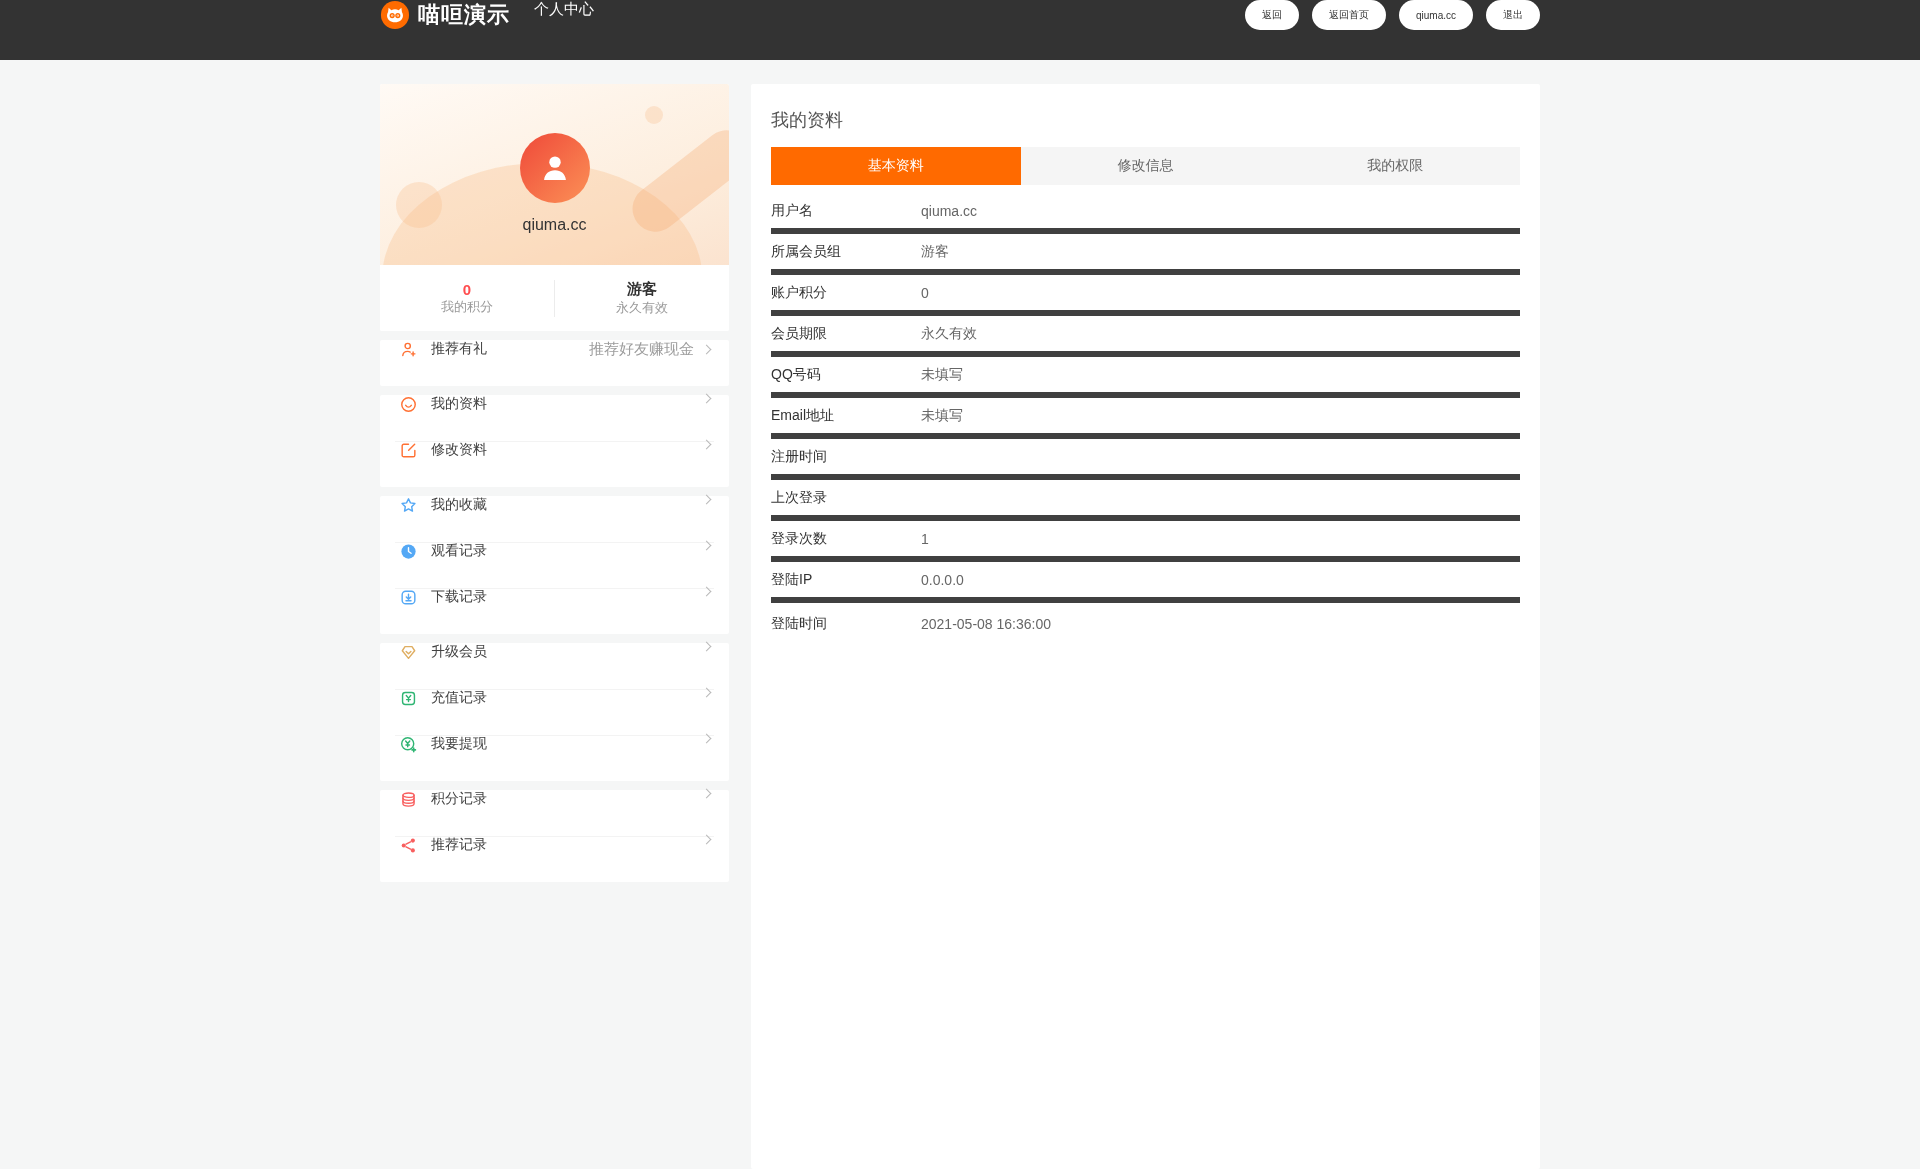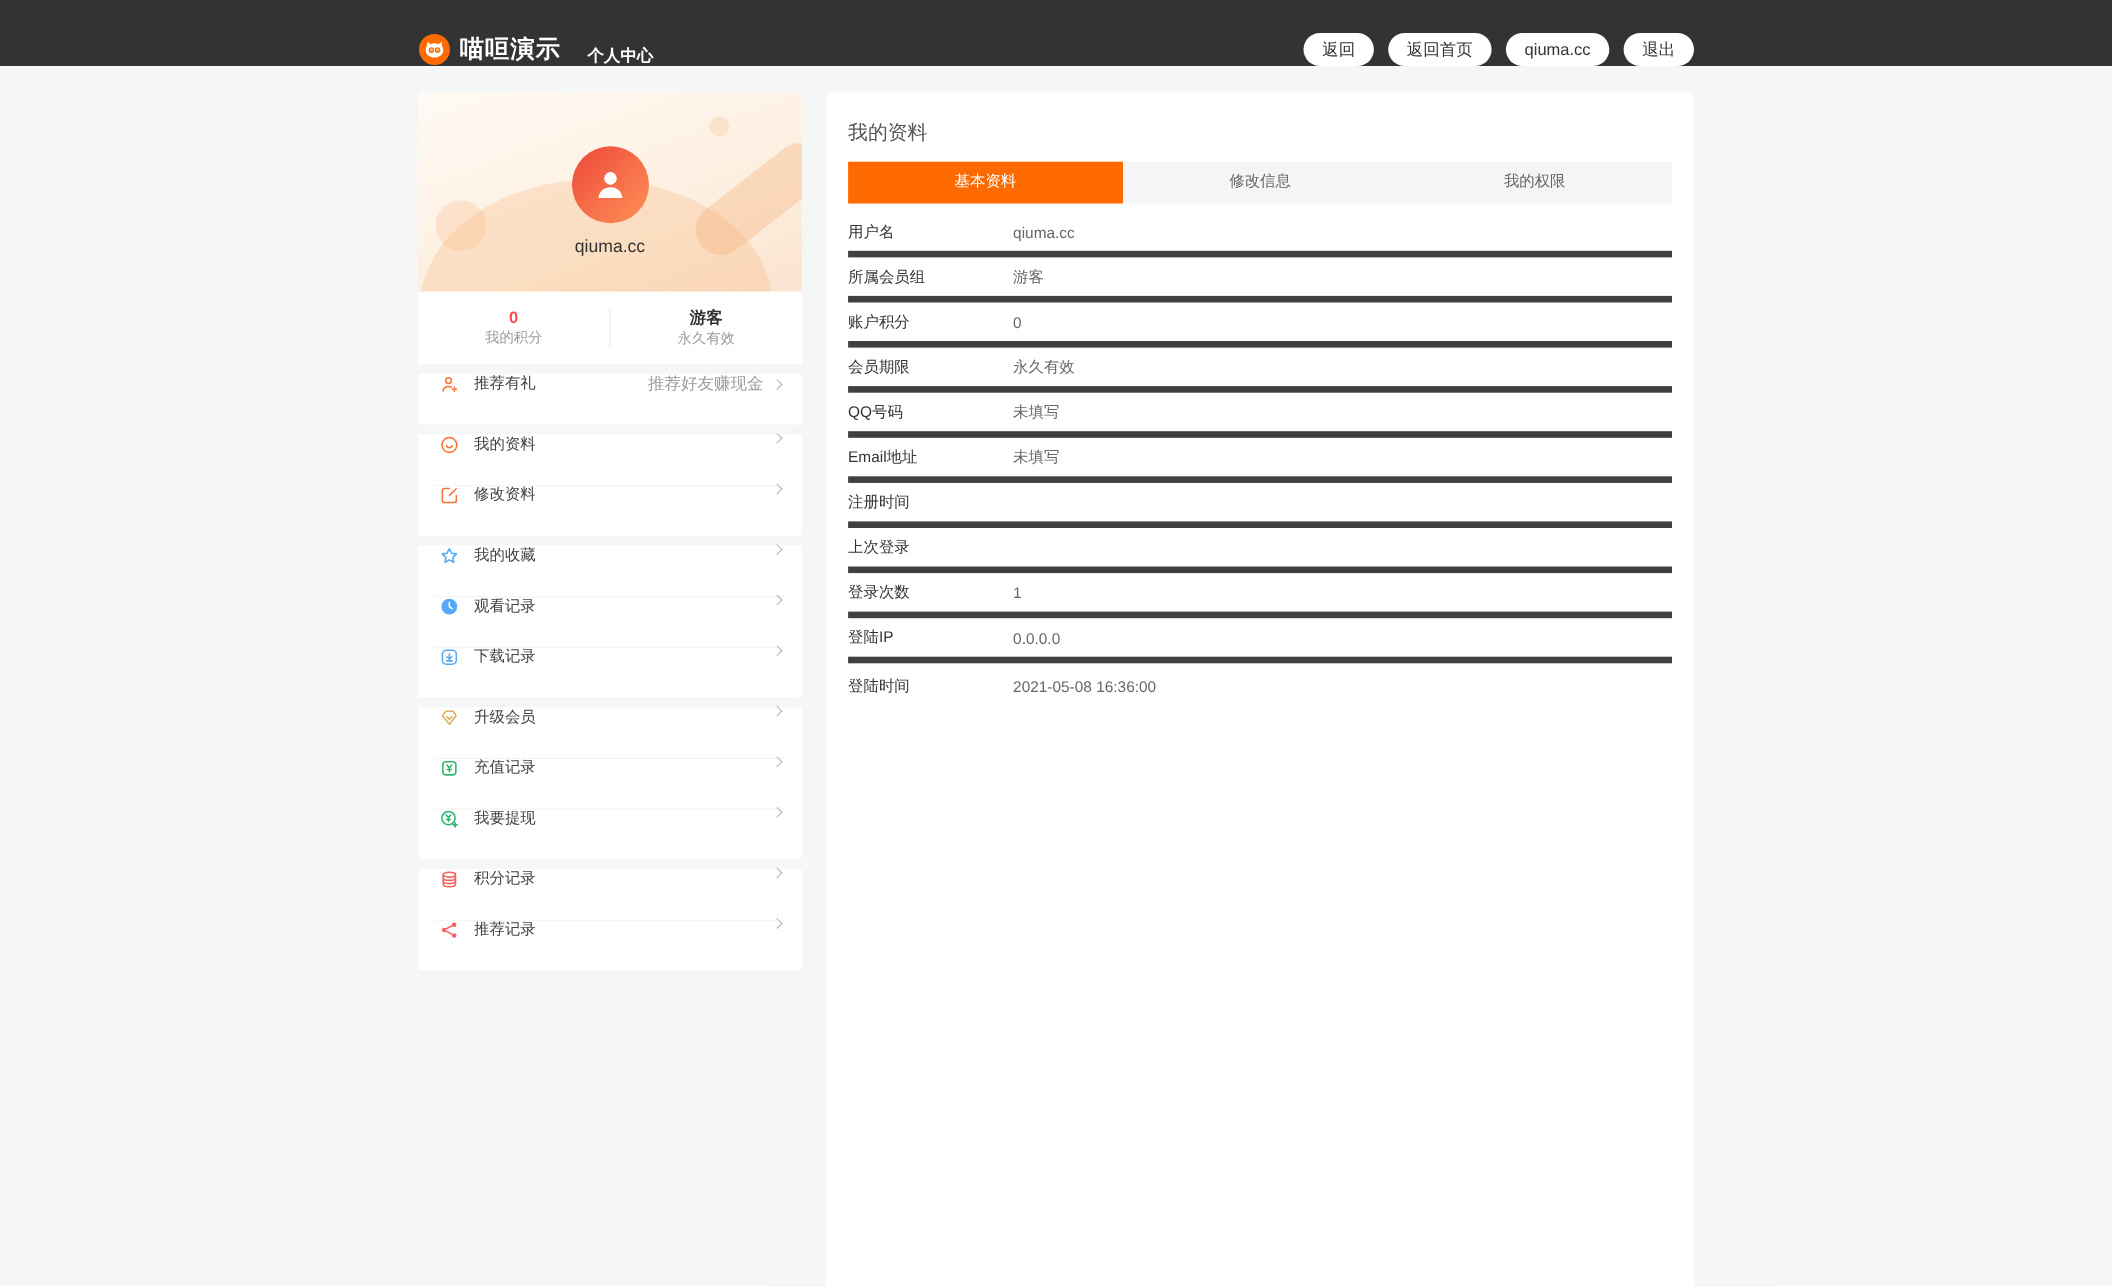--- a/index.html
+++ b/index.html
@@ -12,7 +12,7 @@
   }
   
   .navbar { height: 60px; background: #333333; }
-  .nav-inner { width: 1160px; height: 100%; margin: 0 auto; display: flex; align-items: flex-end; }
+  .nav-inner { width: 1160px; height: 100%; margin: 0 auto; display: flex; align-items: flex-start; }
   .brand { display: flex; align-items: center; gap: 8px; cursor: pointer; }
   .brand-text { color: #fff; font-size: 22px; font-weight: bold; letter-spacing: 1px; }
   .nav-link { margin-left: 24px; color: #fff; font-size: 15px; cursor: pointer; font-weight: bold; }

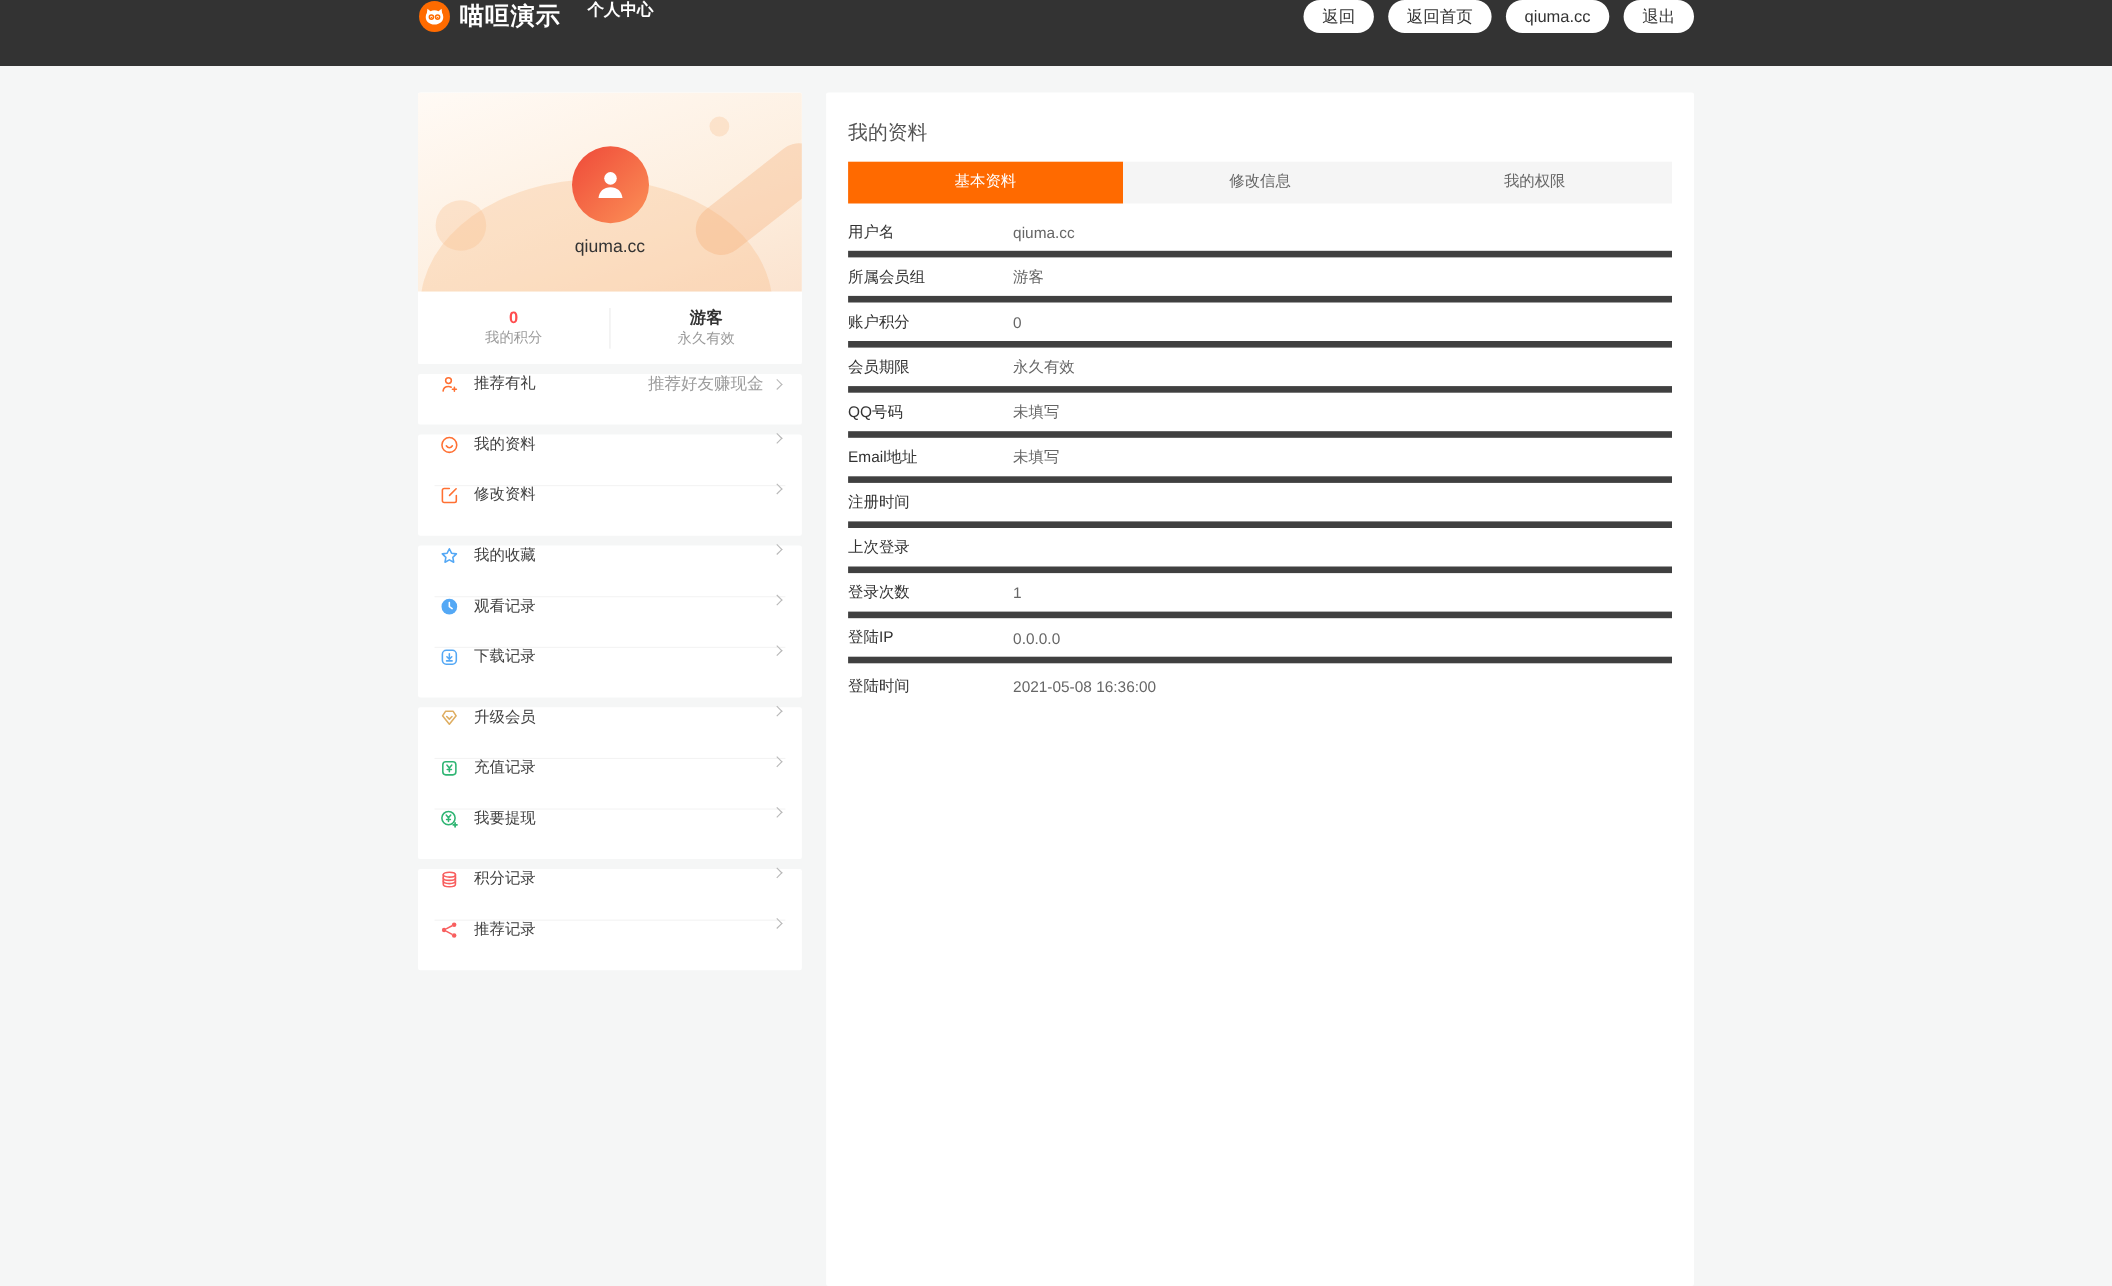--- a/index.html
+++ b/index.html
@@ -15,7 +15,7 @@
   .nav-inner { width: 1160px; height: 100%; margin: 0 auto; display: flex; align-items: flex-start; }
   .brand { display: flex; align-items: center; gap: 8px; cursor: pointer; }
   .brand-text { color: #fff; font-size: 22px; font-weight: bold; letter-spacing: 1px; }
-  .nav-link { margin-left: 24px; color: #fff; font-size: 15px; cursor: pointer; font-weight: bold; }
+  .nav-link { margin-left: 24px; color: #fff; font-size: 15px; cursor: pointer; }
   .nav-spacer { flex: 1; }
   .nav-btns { display: flex; gap: 13px; }
   .pill-btn {

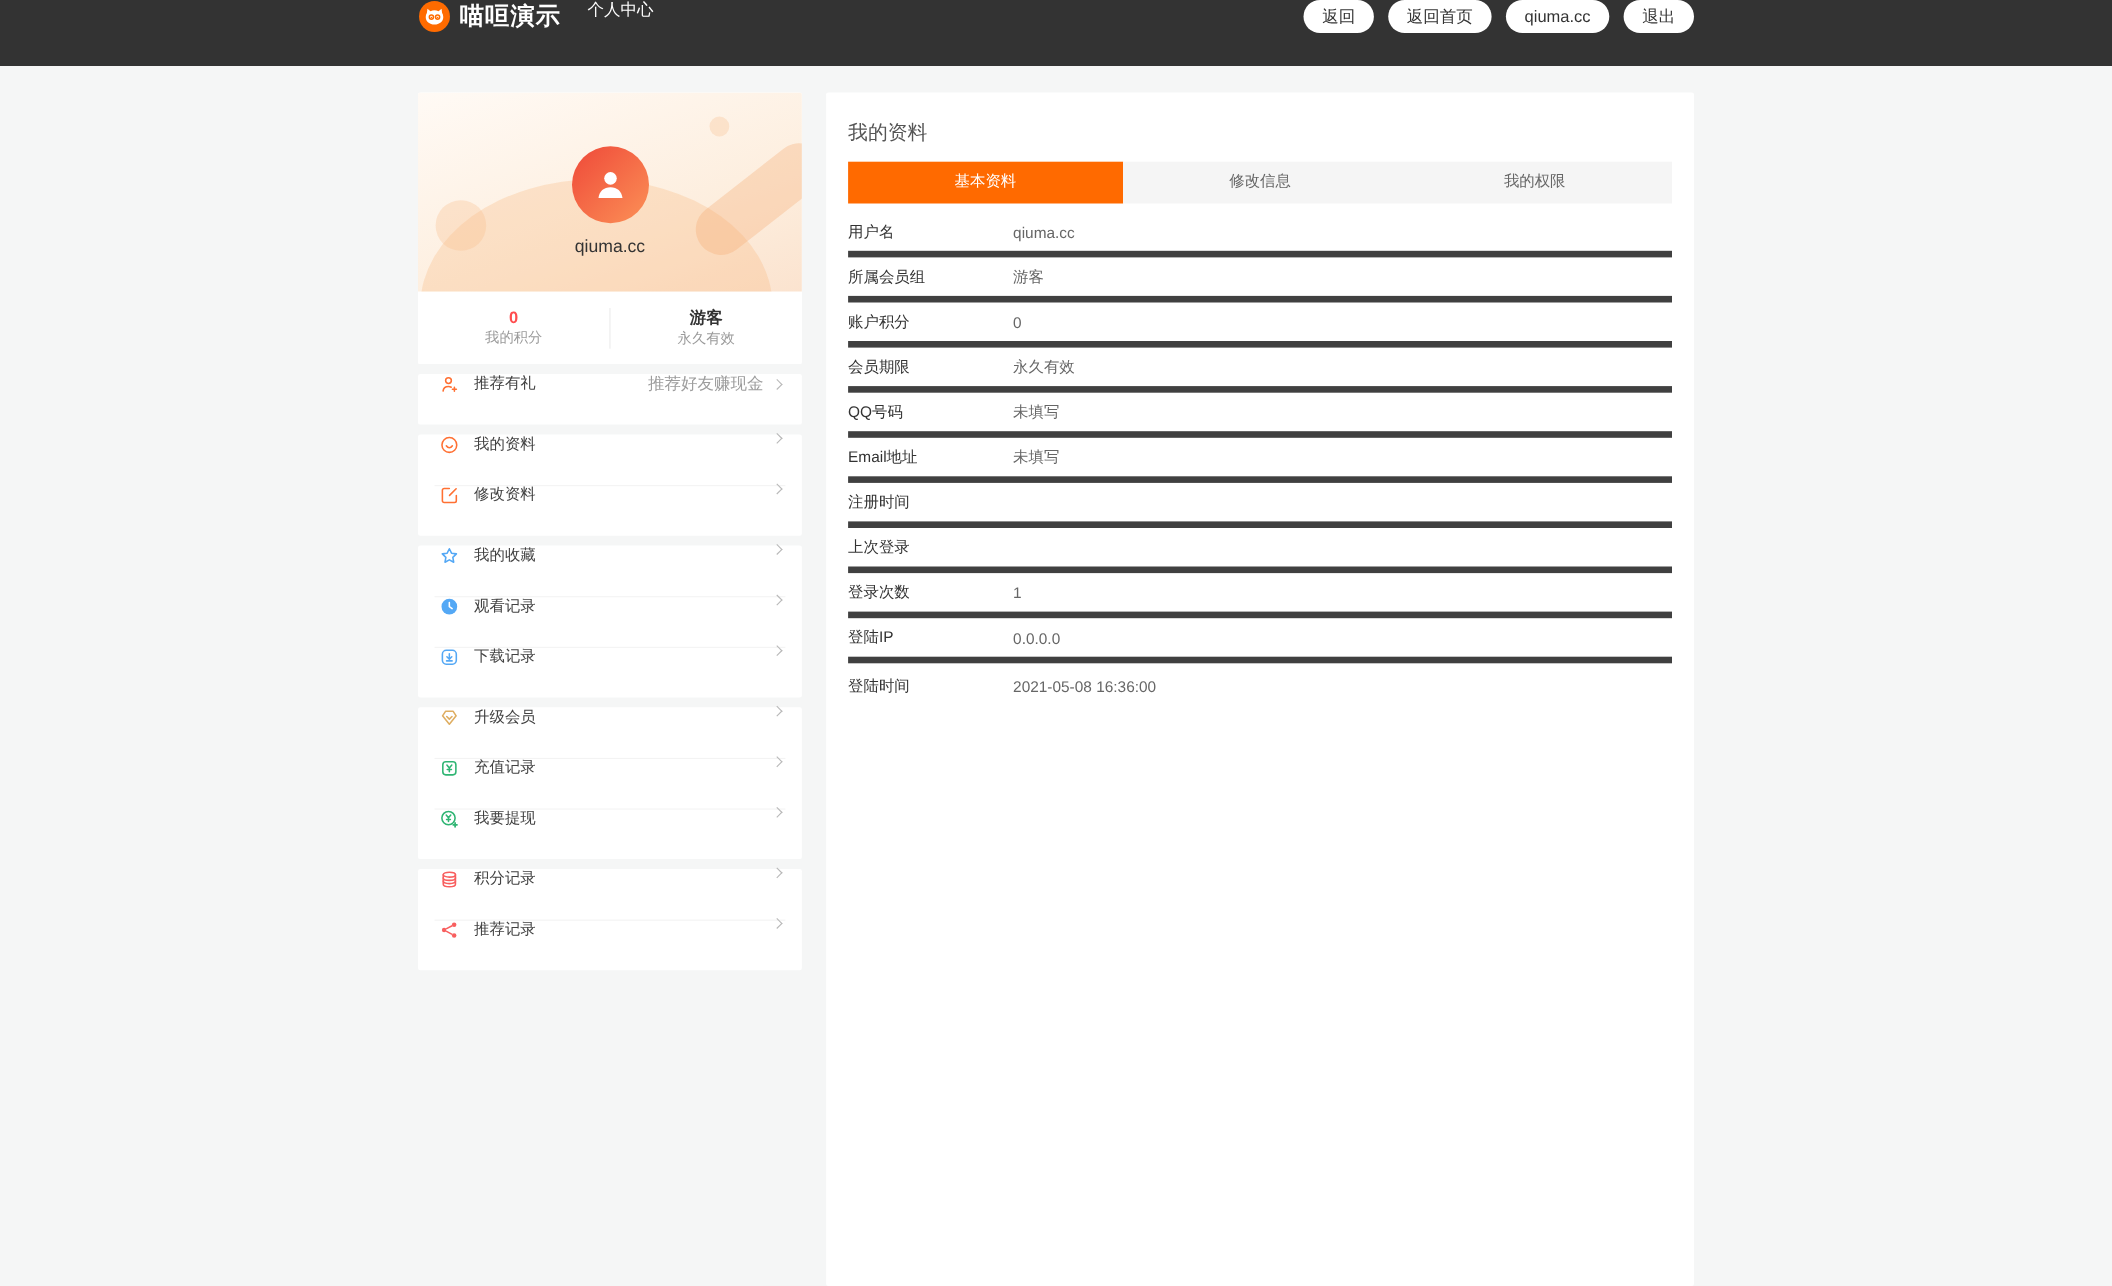--- a/index.html
+++ b/index.html
@@ -20,7 +20,7 @@
   .nav-btns { display: flex; gap: 13px; }
   .pill-btn {
     background: #ffffff; border: none; border-radius: 16px; height: 30px;
-    padding: 0 17px; font-size: 15px; color: #333; cursor: pointer;
+    padding: 0 17px; font-size: 10px; color: #333; cursor: pointer;
     font-family: inherit; white-space: nowrap;
   }
   

